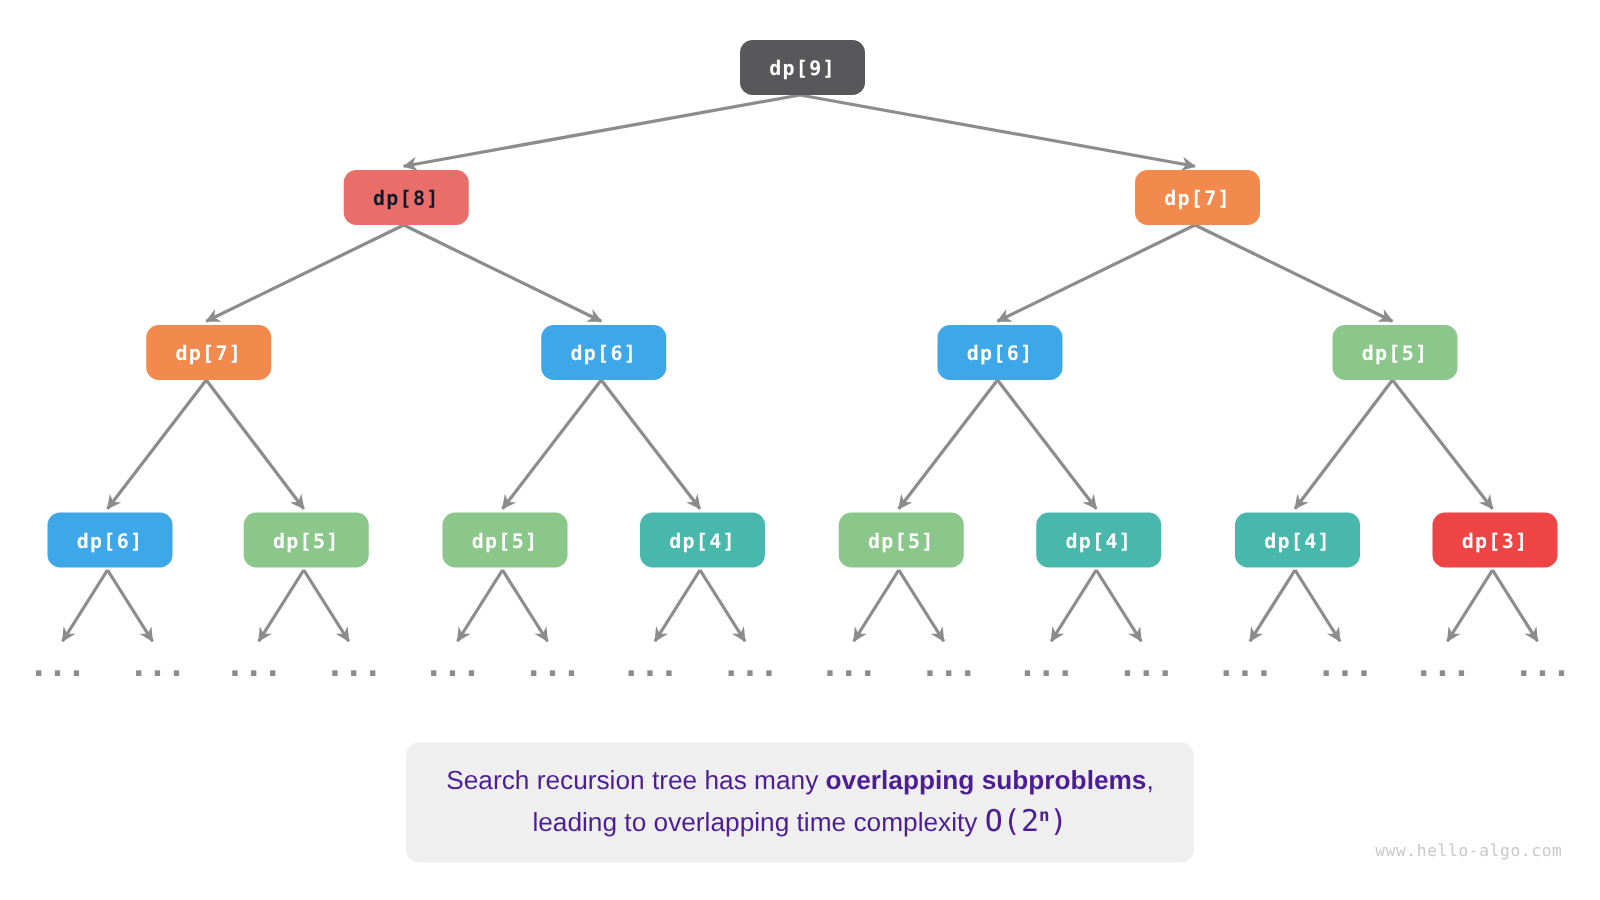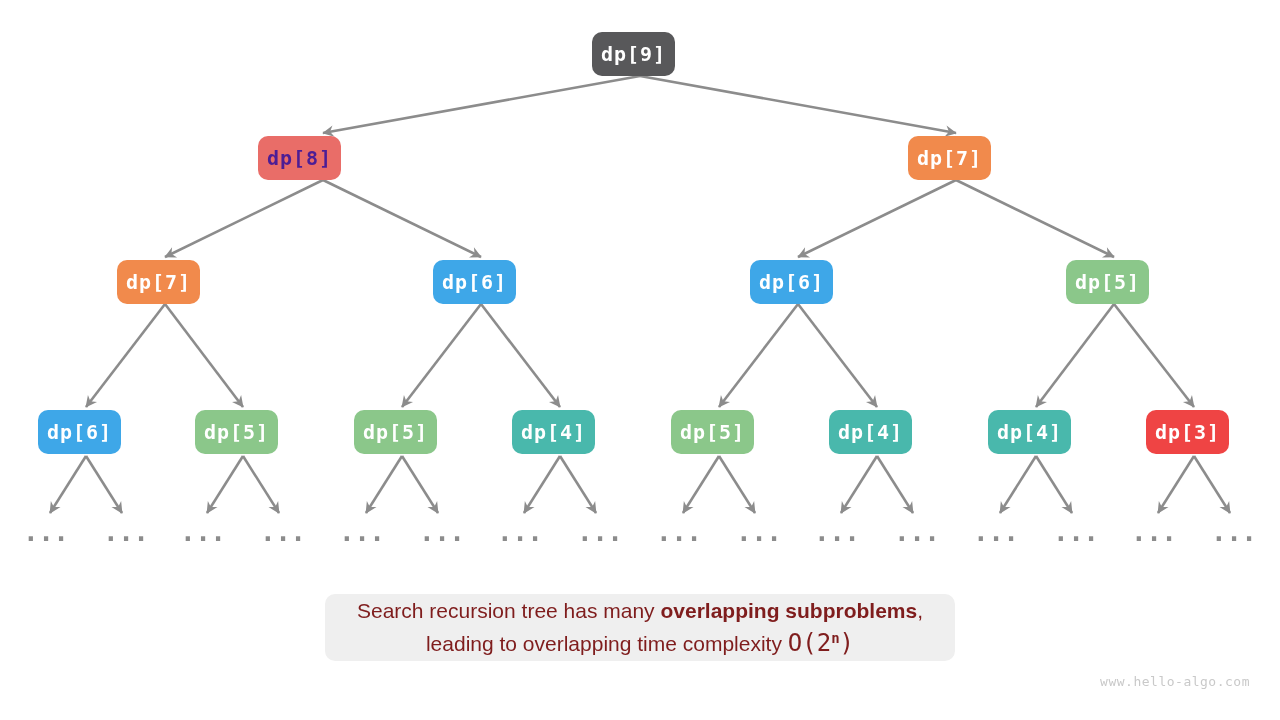--- a/index.html
+++ b/index.html
@@ -18,7 +18,7 @@
   }
   .node {
     position: absolute;
-    width: 83px;
+    width: 100px;
     height: 44px;
     border-radius: 10px;
     display: flex;
@@ -27,7 +27,7 @@
     color: #ffffff;
     font-family: "DejaVu Sans Mono", monospace;
     font-weight: bold;
-    font-size: 20px;
+    font-size: 16px;
     letter-spacing: 1px;
     box-sizing: border-box;
   }

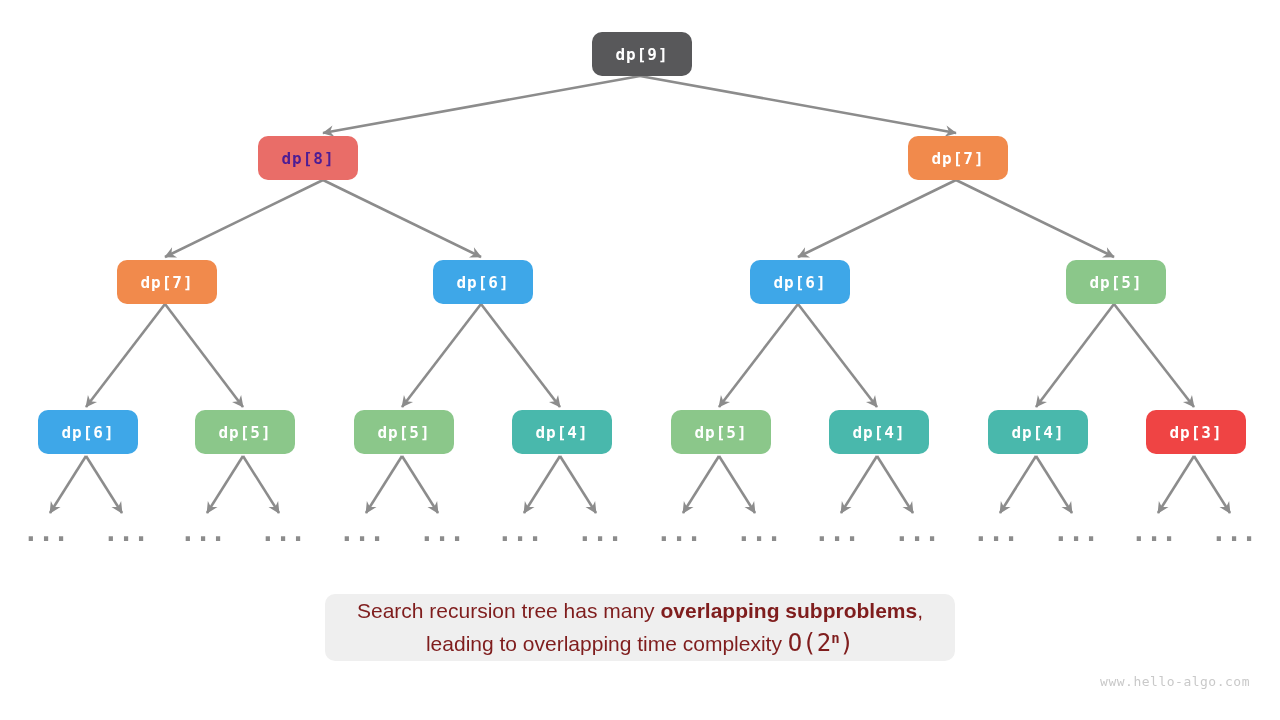--- a/index.html
+++ b/index.html
@@ -123,7 +123,7 @@
 
   <div id="nodes-layer">
       <div class="node" style="left: 592px; top: 32px; background: rgb(88, 88, 90); color: rgb(255, 255, 255);">dp[9]</div>
-      <div class="node" style="left: 258px; top: 136px; background: rgb(233, 109, 104); color: #4c1d95;">dp[8]</div>
+      <div class="node" style="left: 275px; top: 136px; background: rgb(233, 109, 104); color: #0f172a;">dp[8]</div>
       <div class="node" style="left: 908px; top: 136px; background: rgb(241, 138, 76); color: rgb(255, 255, 255);">dp[7]</div>
       <div class="node" style="left: 117px; top: 260px; background: rgb(241, 138, 76); color: rgb(255, 255, 255);">dp[7]</div>
       <div class="node" style="left: 433px; top: 260px; background: rgb(62, 167, 232); color: rgb(255, 255, 255);">dp[6]</div>

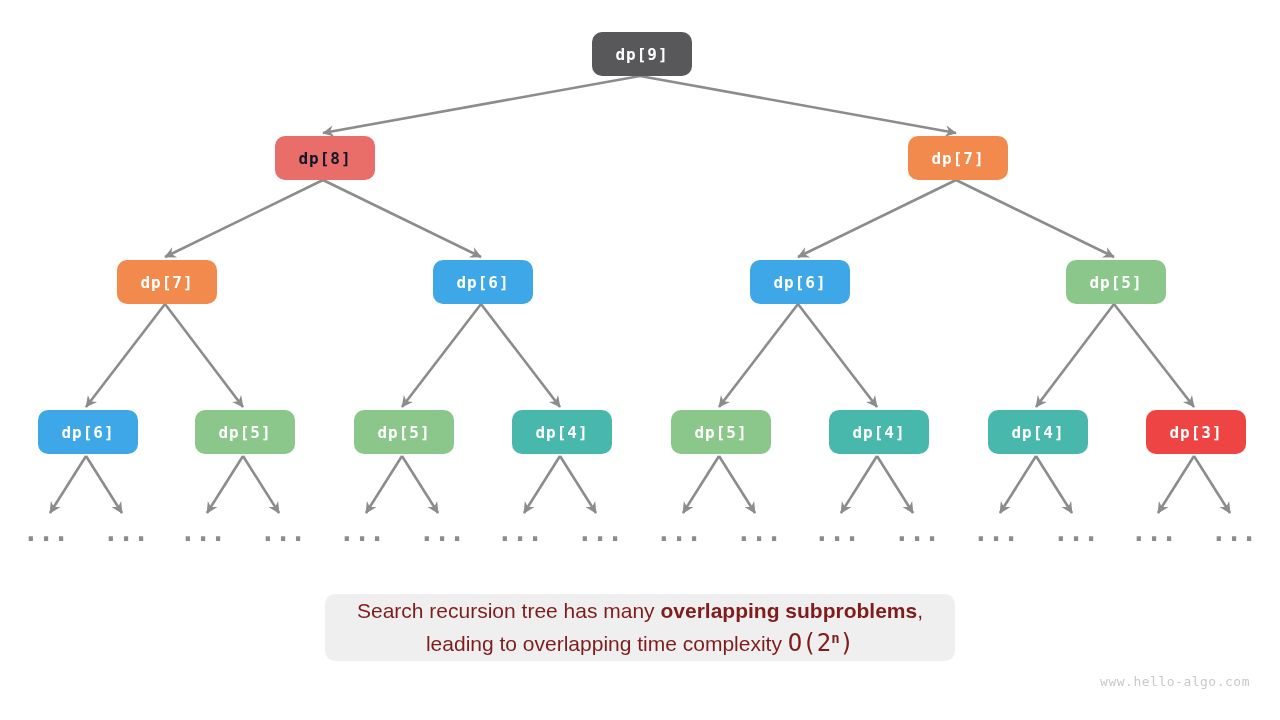--- a/index.html
+++ b/index.html
@@ -48,9 +48,9 @@
     transform: translateX(-50%);
     background: #efefef;
     border-radius: 10px;
-    padding: 1px 32px;
+    padding: 15px 32px;
     text-align: center;
-    color: #7f1d1d;
+    color: #4c1d95;
     font-size: 21px;
     line-height: 32px;
     white-space: nowrap;

